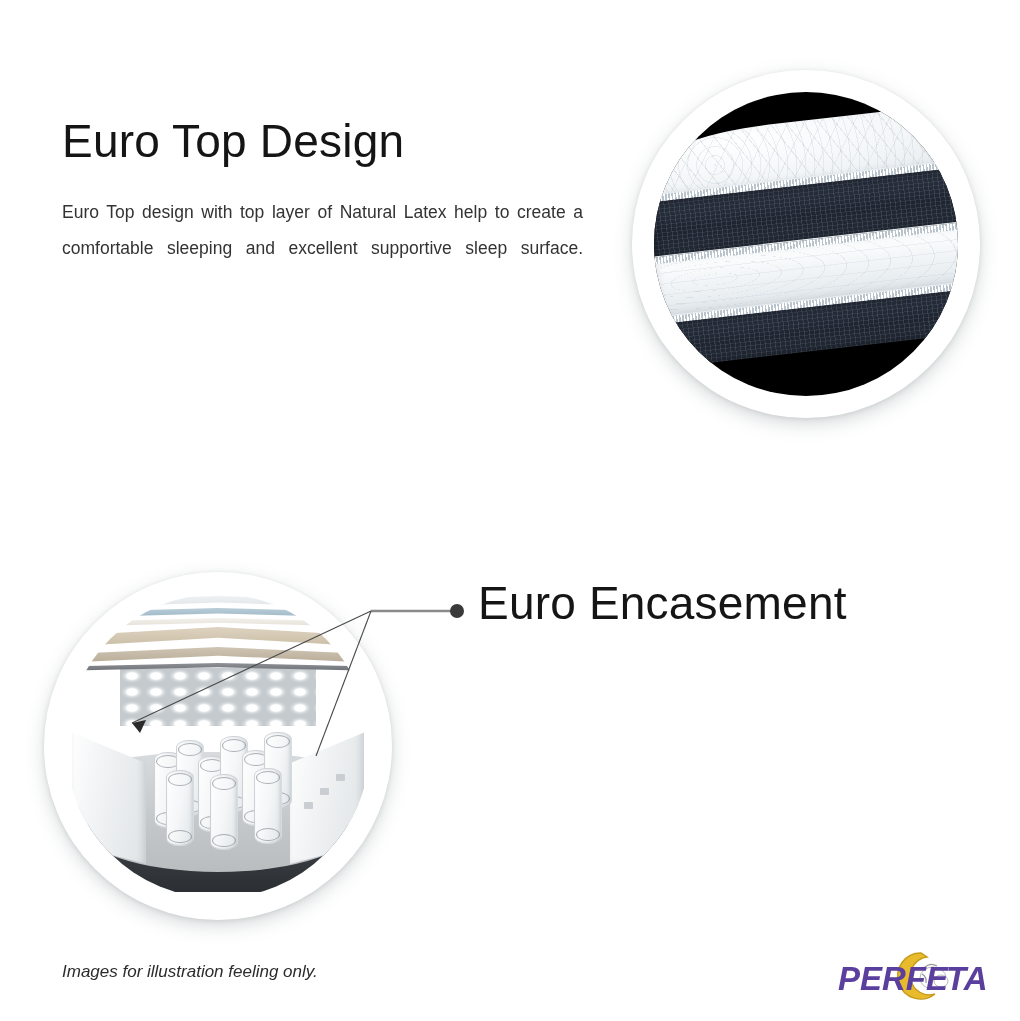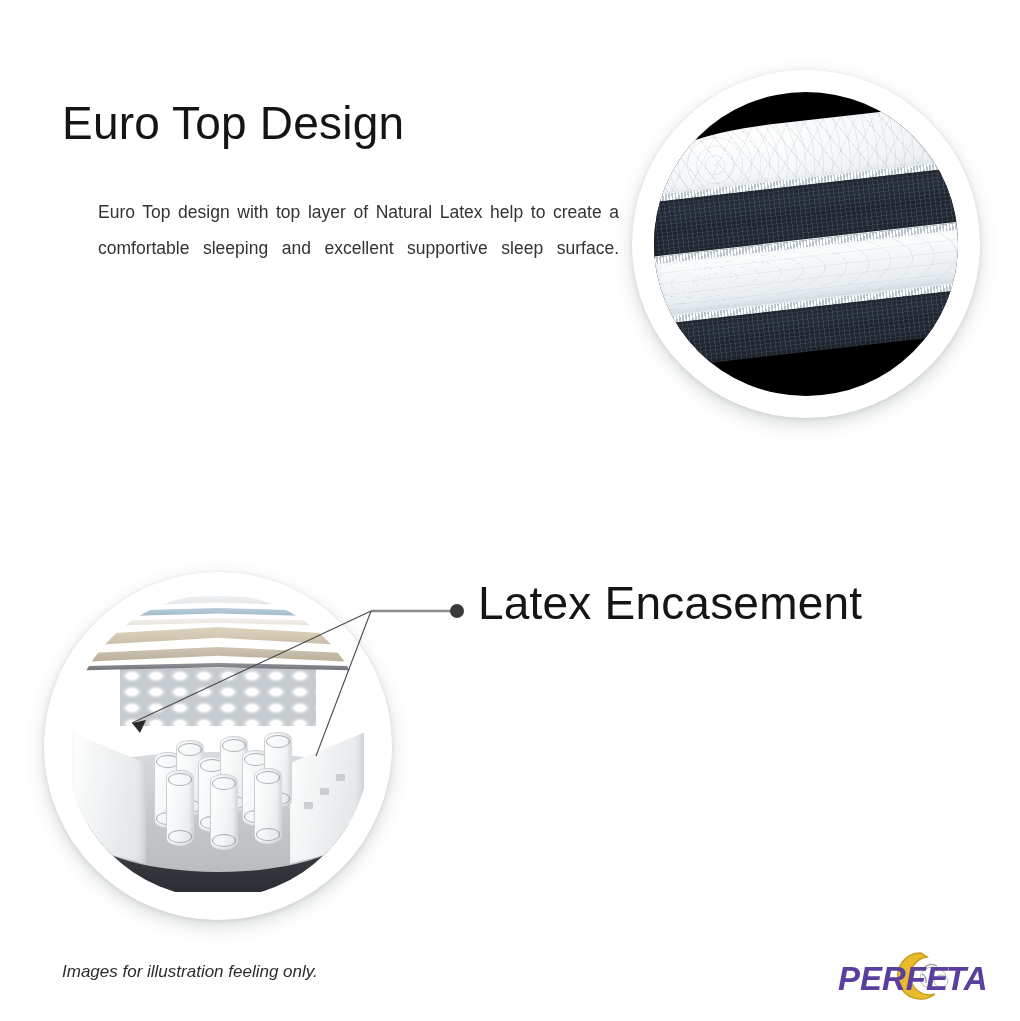--- a/index.html
+++ b/index.html
@@ -35,7 +35,7 @@
   }
   .feature-body:after{content:"";display:inline-block;width:100%;}
 
-  #block-euro-heading{left:62px;top:100px;text-align:center;}
+  #block-euro-heading{left:62px;top:118px;text-align:center;}
   #block-euro-body{left:62px;top:194px;width:521px;}
 
   #block-foam-heading{left:478px;top:580px;}

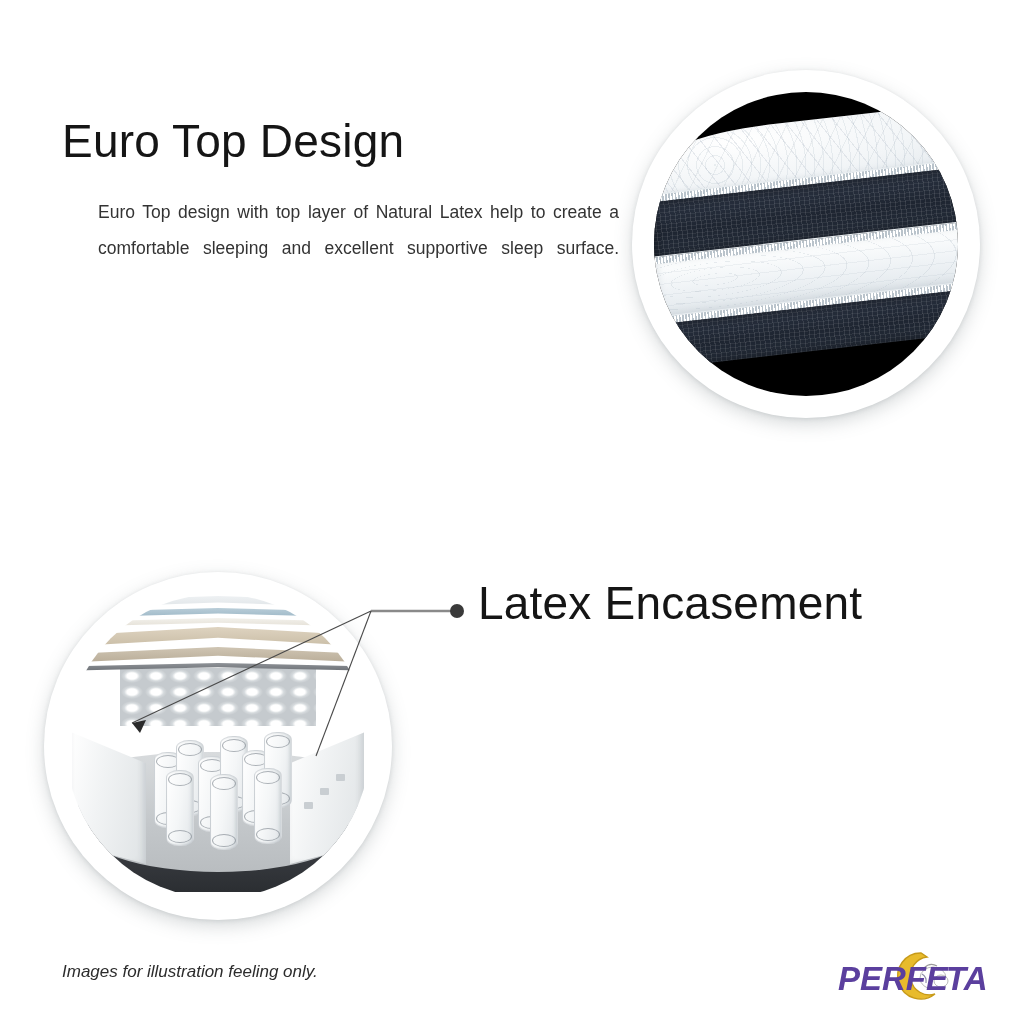--- a/index.html
+++ b/index.html
@@ -31,7 +31,6 @@
     color:#333333;
     text-align:justify;
     text-justify:inter-word;
-    margin-left:36px;
   }
   .feature-body:after{content:"";display:inline-block;width:100%;}
 

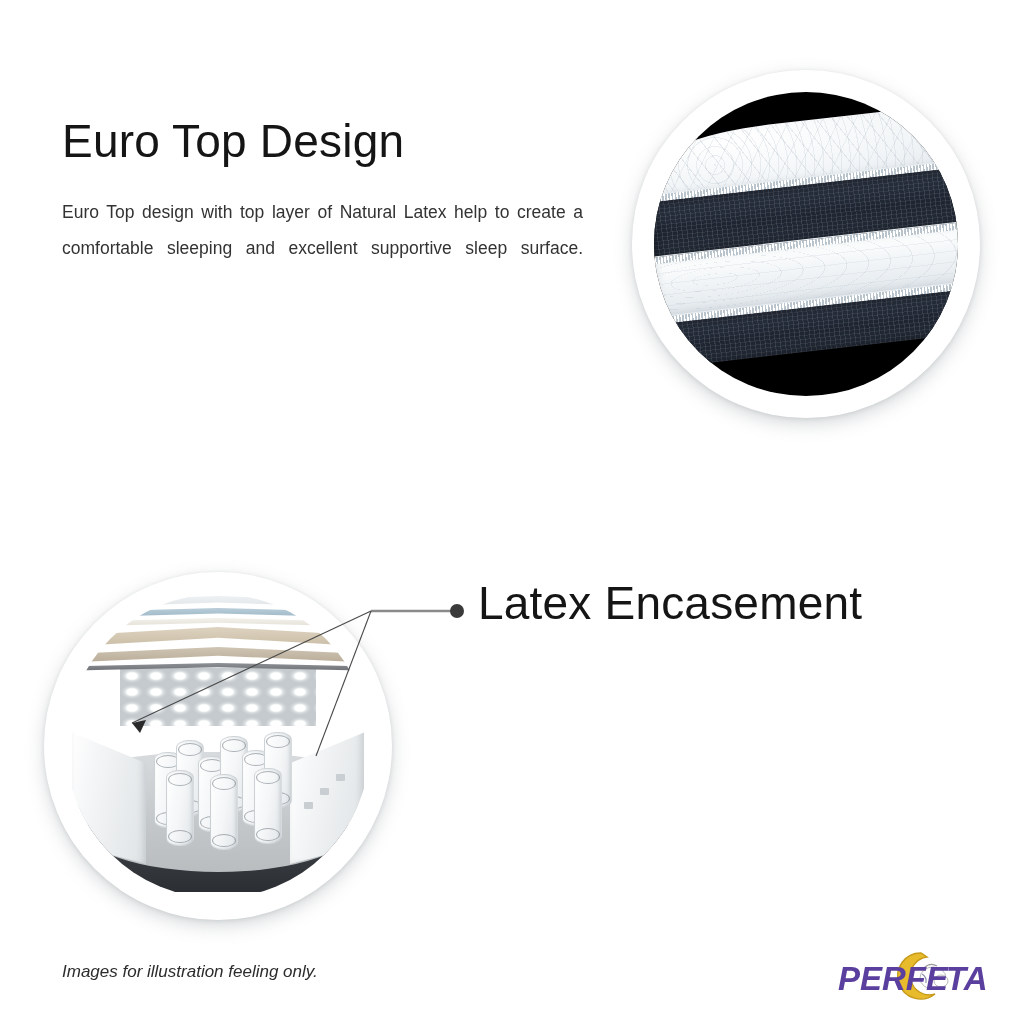--- a/index.html
+++ b/index.html
@@ -238,7 +238,7 @@
     <circle cx="457" cy="611" r="7" fill="#3a3a3a"></circle>
   </svg>
 
-  <div class="feature-heading" id="block-foam-heading">Latex Encasement</div>
+  <div class="feature-heading" id="block-foam-heading">Euro Encasement</div>
 
   <div class="disclaimer">Images for illustration feeling only.</div>
 

